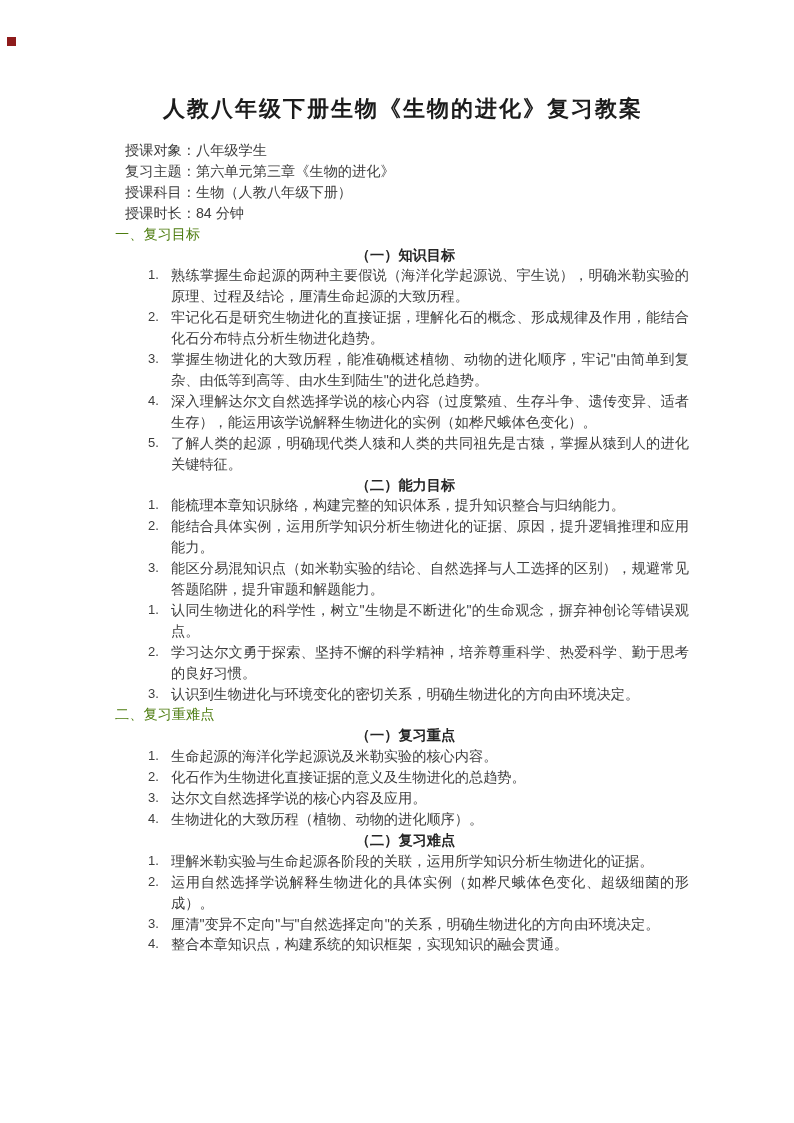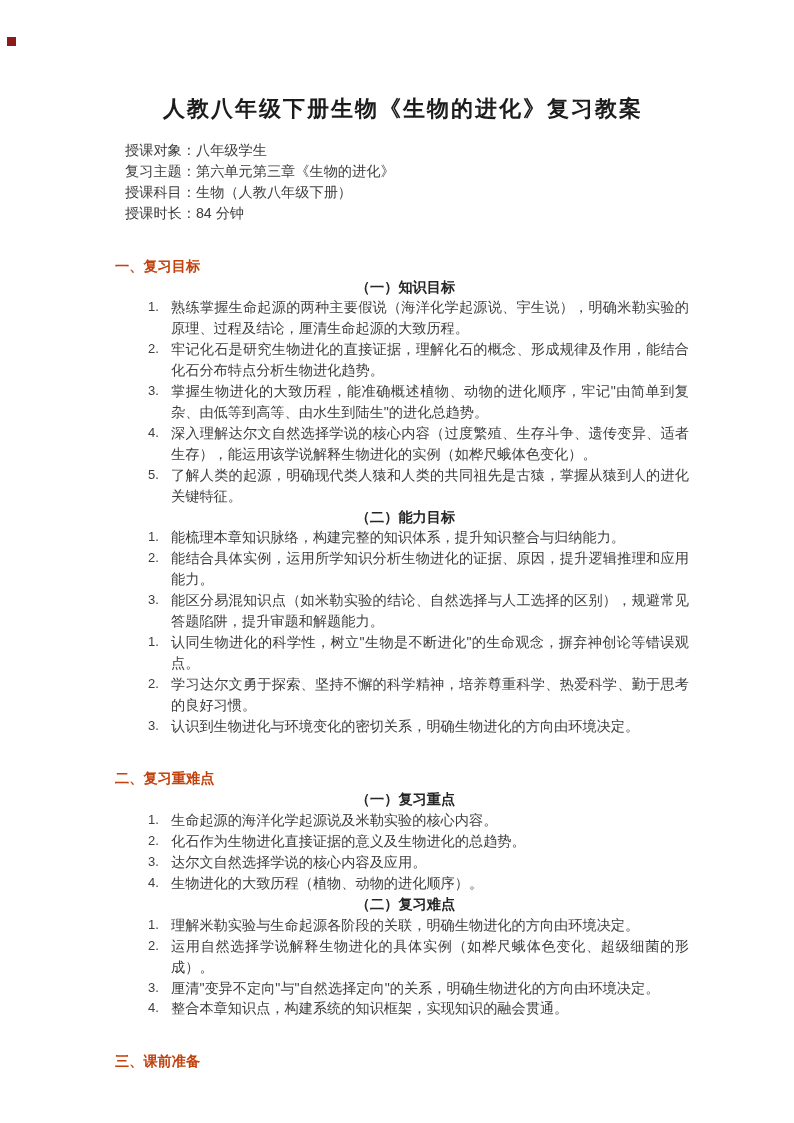--- a/index.html
+++ b/index.html
@@ -17,7 +17,7 @@
     font-size:14.2px;line-height:20.9px;color:#3d3d3d;
   }
   .meta-line{white-space:nowrap;}
-  .h1{font-weight:700;color:#c2410c;margin-left:-10px;margin-top:32px;}
+  .h1{font-weight:400;color:#4d7c0f;margin-left:-10px;}
   .h2{font-weight:700;color:#252525;margin-left:-3px;text-align:center;}
   .list-item{position:relative;padding-left:46px;}
   .num{position:absolute;left:23px;top:0;font-size:13px;color:#3d3d3d;}

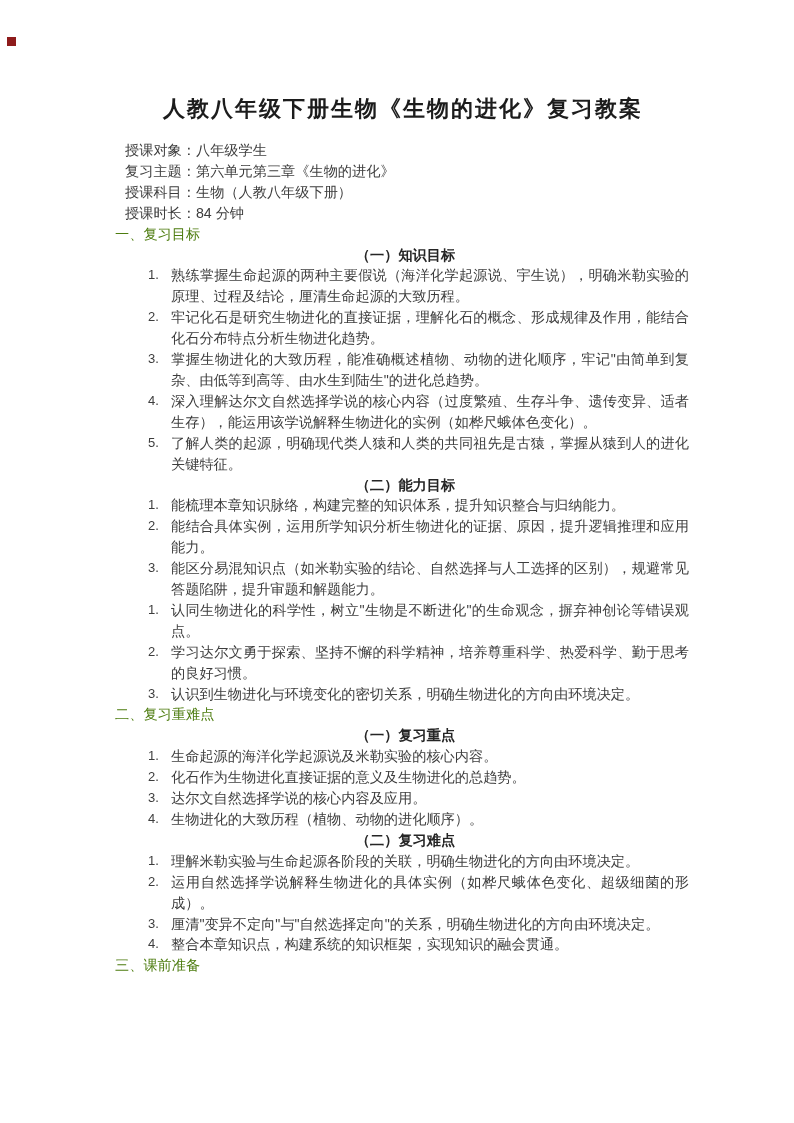--- a/index.html
+++ b/index.html
@@ -105,7 +105,7 @@
         <div class="h2">（二）复习难点</div>
         <div class="list-item">
           <span class="num">1.</span>
-          <span class="li-text">理解米勒实验与生命起源各阶段的关联，明确生物进化的方向由环境决定。</span>
+          <span class="li-text">理解米勒实验与生命起源各阶段的关联，运用所学知识分析生物进化的证据。</span>
         </div>
         <div class="list-item">
           <span class="num">2.</span>

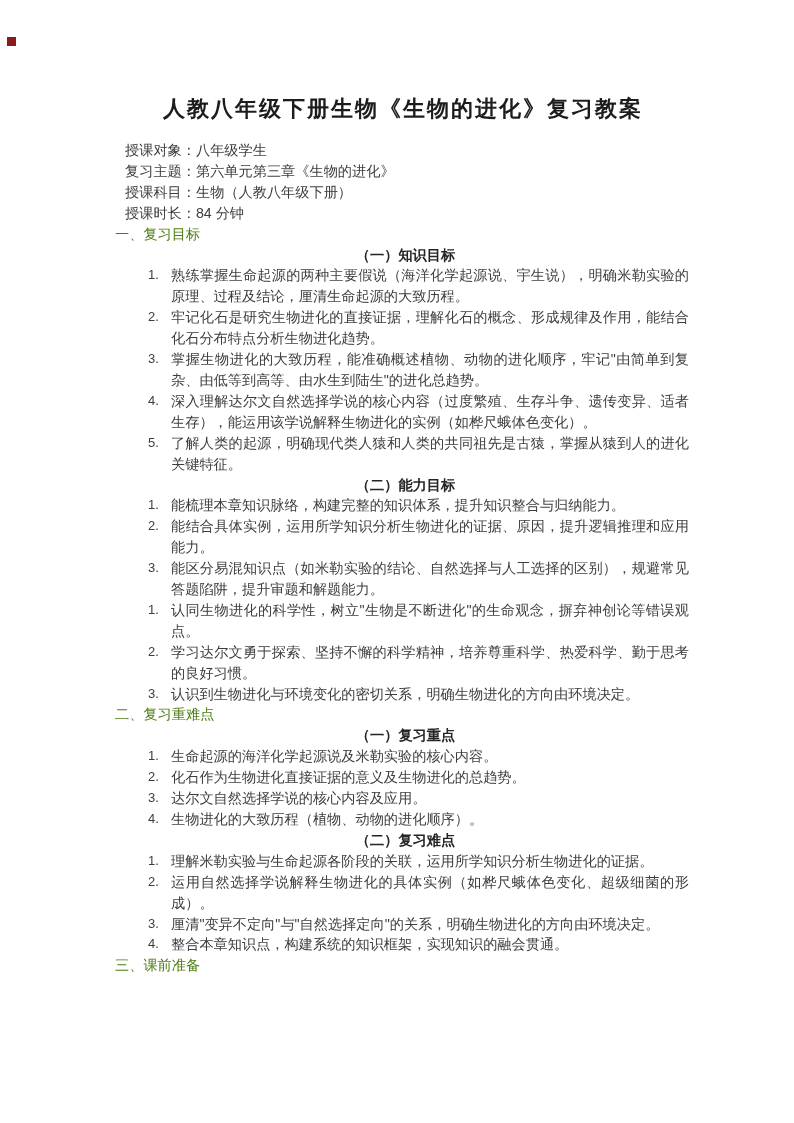--- a/index.html
+++ b/index.html
@@ -119,7 +119,6 @@
           <span class="num">4.</span>
           <span class="li-text">整合本章知识点，构建系统的知识框架，实现知识的融会贯通。</span>
         </div>
-        <div class="h1">三、课前准备</div>
       </div>
   </div>
 </div>

